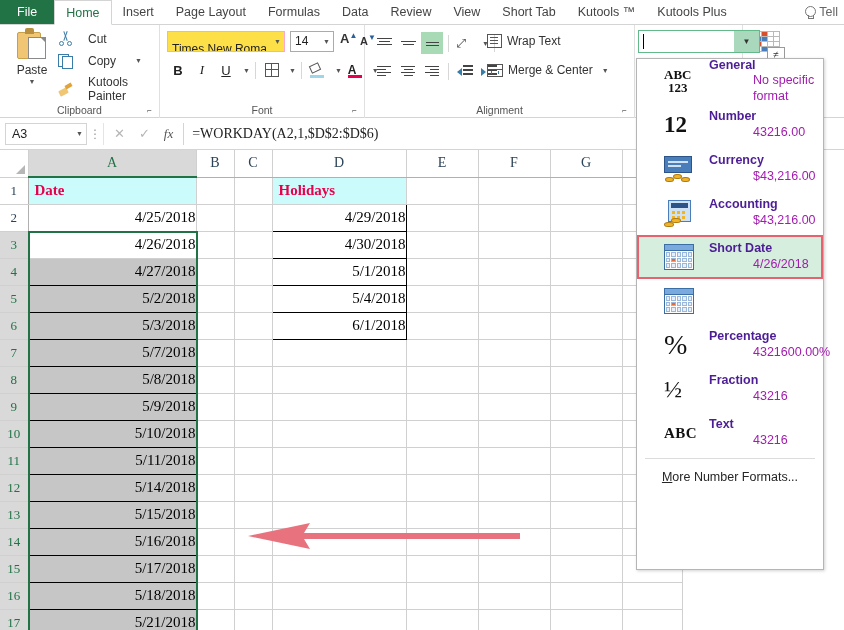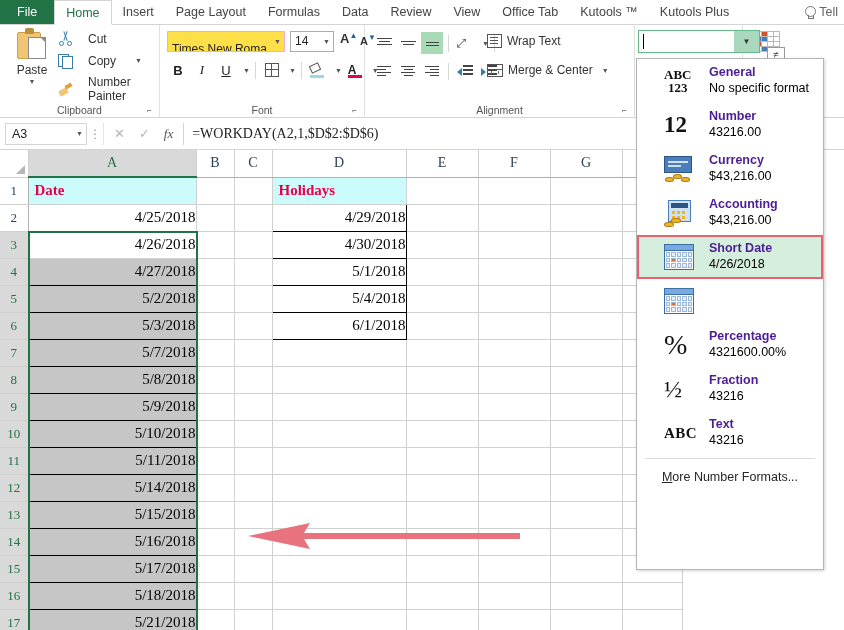--- a/index.html
+++ b/index.html
@@ -295,7 +295,7 @@
   <div class="tab">Data</div>
   <div class="tab">Review</div>
   <div class="tab">View</div>
-  <div class="tab">Office Tab</div>
+  <div class="tab">Short Tab</div>
   <div class="tab">Kutools ™</div>
   <div class="tab">Kutools Plus</div>
   <div class="tell">

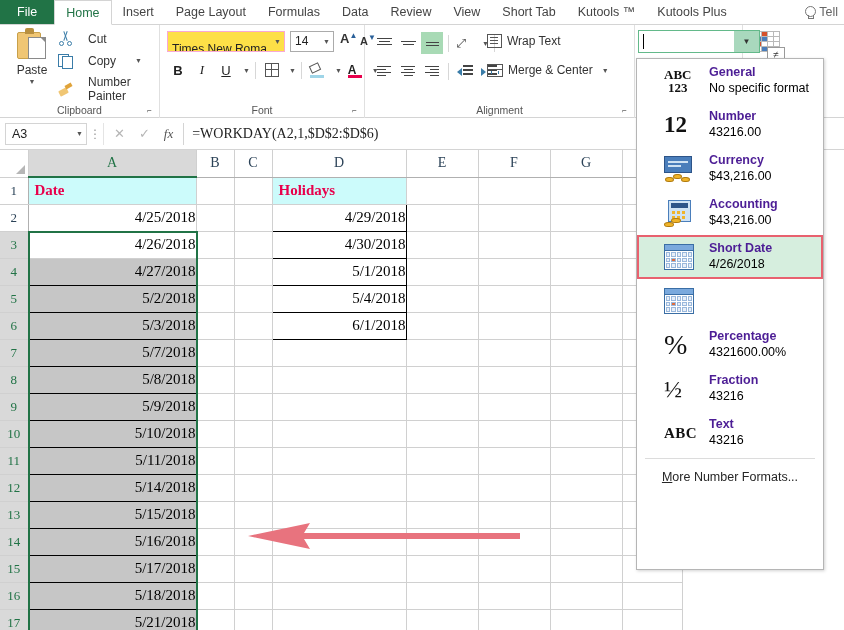--- a/index.html
+++ b/index.html
@@ -330,7 +330,7 @@
     </div>
     <div class="clipitem ci3">
       <span class="ic ic-brush"></span>
-      <span>Number Painter</span>
+      <span>Kutools Painter</span>
     </div>
     <div class="group-label">Clipboard</div>
     <div class="group-launcher">⌐</div>

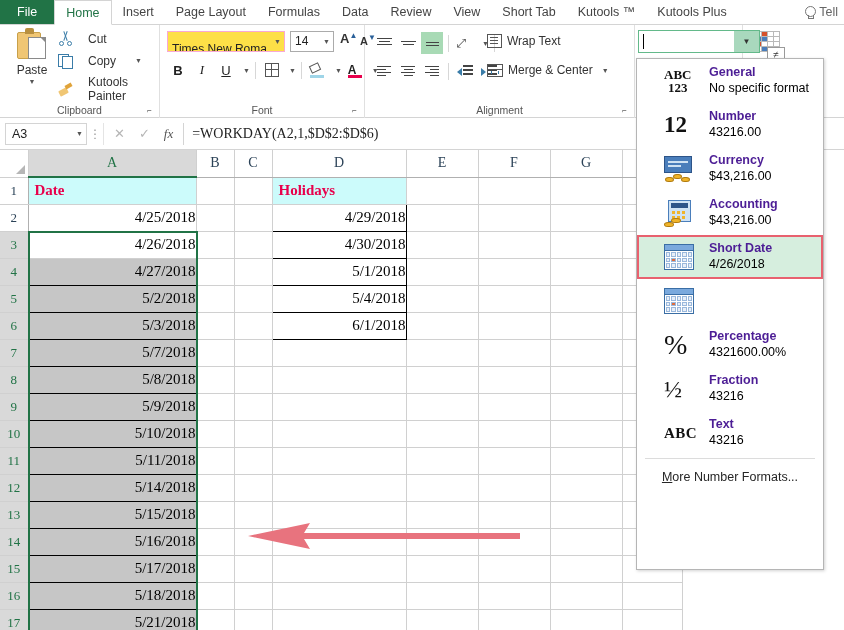--- a/index.html
+++ b/index.html
@@ -230,7 +230,7 @@
             justify-content:flex-start; height:36px;margin-left:20px; }
   .dd-txt { display:flex; flex-direction:column; justify-content:center; line-height:1.25;}
   .dd-name { font-size:12.5px; font-weight:bold; color:#4c1d95; }
-  .dd-val { font-size:12.5px; color:#000000; }
+  .dd-val { font-size:12.5px; color:#a21caf;margin-left:44px; }
   .dd-sep { height:1px; background:#dcdcdc; margin:3px 8px; }
   .dd-more { height:30px; display:flex; align-items:center; justify-content:center;
     font-size:12.5px; color:#262626;}

